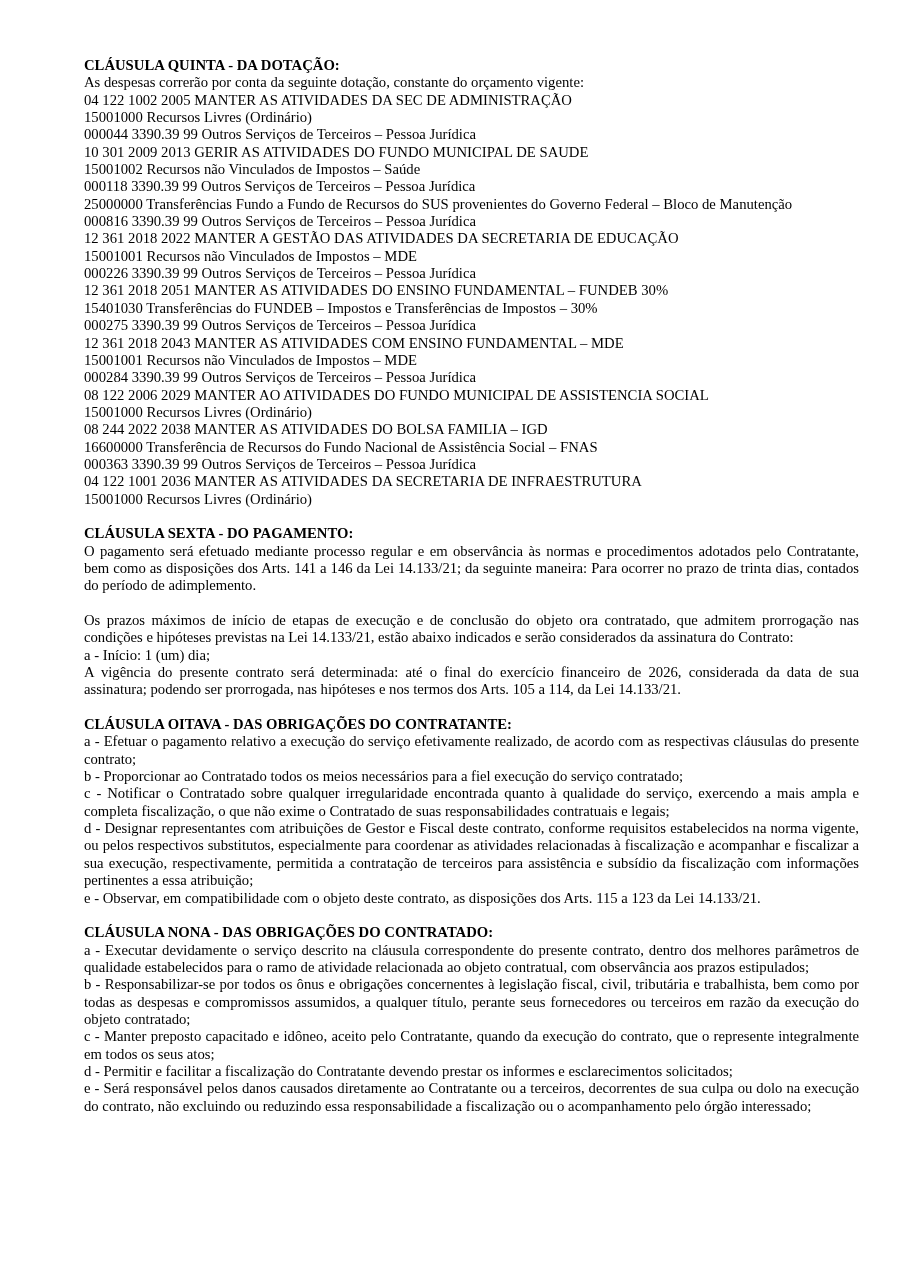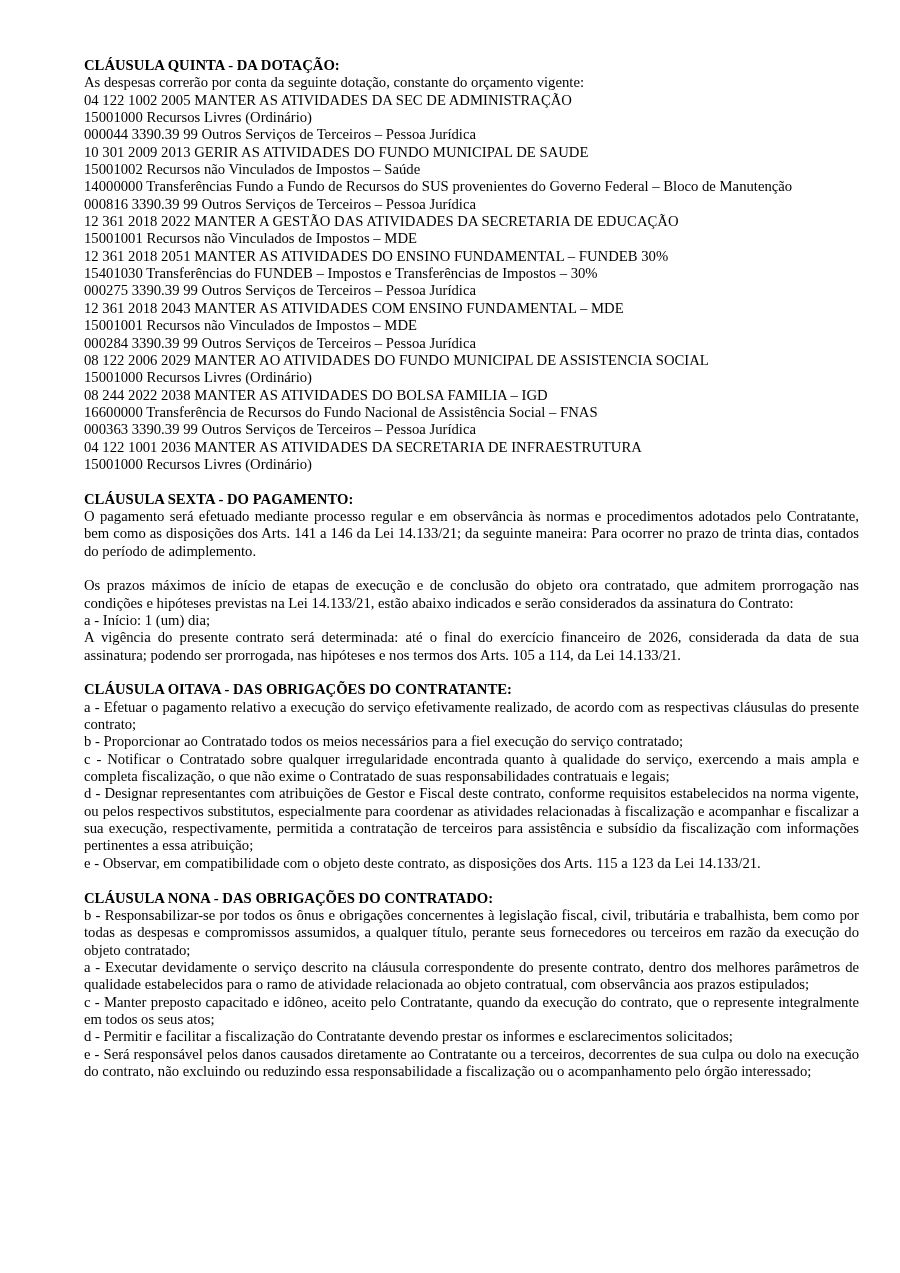--- a/index.html
+++ b/index.html
@@ -56,6 +56,7 @@
       <p class="clause-paragraph">000044 3390.39 99 Outros Serviços de Terceiros – Pessoa Jurídica</p>
       <p class="clause-paragraph">10 301 2009 2013 GERIR AS ATIVIDADES DO FUNDO MUNICIPAL DE SAUDE</p>
       <p class="clause-paragraph">15001002 Recursos não Vinculados de Impostos – Saúde</p>
+      <p class="clause-paragraph">000118 3390.39 99 Outros Serviços de Terceiros – Pessoa Jurídica</p>
       <p class="clause-paragraph">14000000 Transferências Fundo a Fundo de Recursos do SUS provenientes do Governo Federal – Bloco de Manutenção</p>
       <p class="clause-paragraph">000816 3390.39 99 Outros Serviços de Terceiros – Pessoa Jurídica</p>
       <p class="clause-paragraph">12 361 2018 2022 MANTER A GESTÃO DAS ATIVIDADES DA SECRETARIA DE EDUCAÇÃO</p>

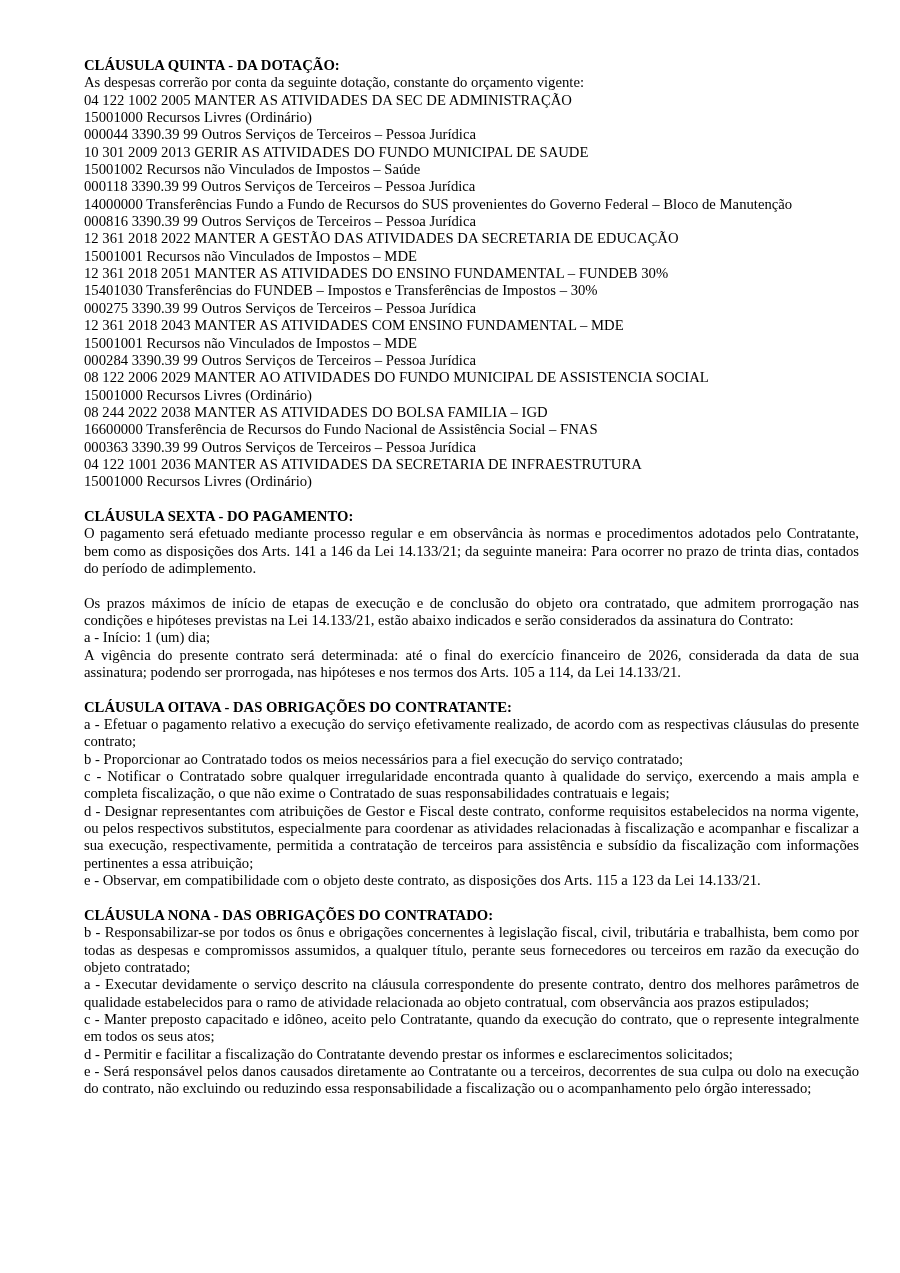--- a/index.html
+++ b/index.html
@@ -57,7 +57,7 @@
       <p class="clause-paragraph">10 301 2009 2013 GERIR AS ATIVIDADES DO FUNDO MUNICIPAL DE SAUDE</p>
       <p class="clause-paragraph">15001002 Recursos não Vinculados de Impostos – Saúde</p>
       <p class="clause-paragraph">000118 3390.39 99 Outros Serviços de Terceiros – Pessoa Jurídica</p>
-      <p class="clause-paragraph">14000000 Transferências Fundo a Fundo de Recursos do SUS provenientes do Governo Federal – Bloco de Manutenção</p>
+      <p class="clause-paragraph">25000000 Transferências Fundo a Fundo de Recursos do SUS provenientes do Governo Federal – Bloco de Manutenção</p>
       <p class="clause-paragraph">000816 3390.39 99 Outros Serviços de Terceiros – Pessoa Jurídica</p>
       <p class="clause-paragraph">12 361 2018 2022 MANTER A GESTÃO DAS ATIVIDADES DA SECRETARIA DE EDUCAÇÃO</p>
       <p class="clause-paragraph">15001001 Recursos não Vinculados de Impostos – MDE</p>

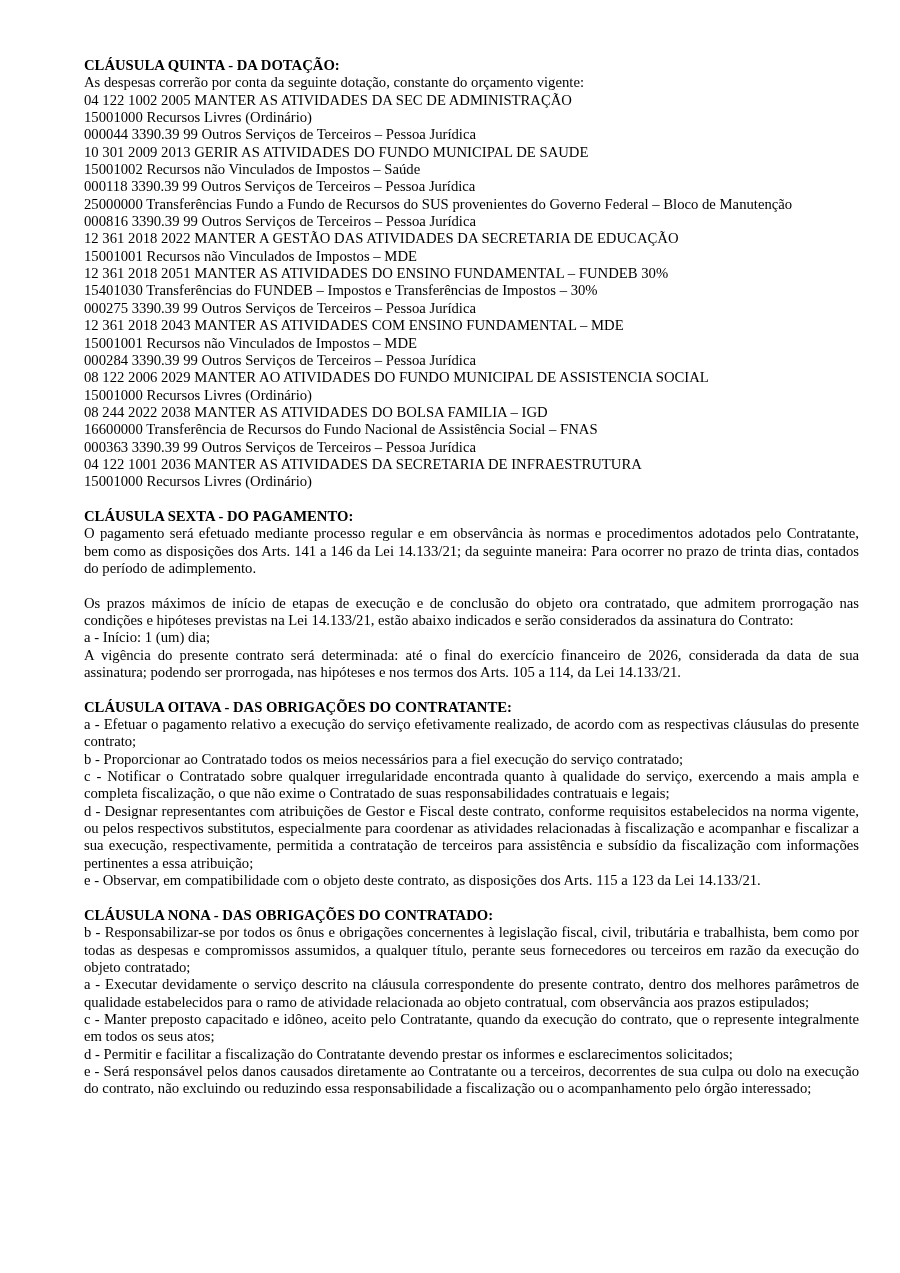--- a/index.html
+++ b/index.html
@@ -61,6 +61,7 @@
       <p class="clause-paragraph">000816 3390.39 99 Outros Serviços de Terceiros – Pessoa Jurídica</p>
       <p class="clause-paragraph">12 361 2018 2022 MANTER A GESTÃO DAS ATIVIDADES DA SECRETARIA DE EDUCAÇÃO</p>
       <p class="clause-paragraph">15001001 Recursos não Vinculados de Impostos – MDE</p>
+      <p class="clause-paragraph">000226 3390.39 99 Outros Serviços de Terceiros – Pessoa Jurídica</p>
       <p class="clause-paragraph">12 361 2018 2051 MANTER AS ATIVIDADES DO ENSINO FUNDAMENTAL – FUNDEB 30%</p>
       <p class="clause-paragraph">15401030 Transferências do FUNDEB – Impostos e Transferências de Impostos – 30%</p>
       <p class="clause-paragraph">000275 3390.39 99 Outros Serviços de Terceiros – Pessoa Jurídica</p>

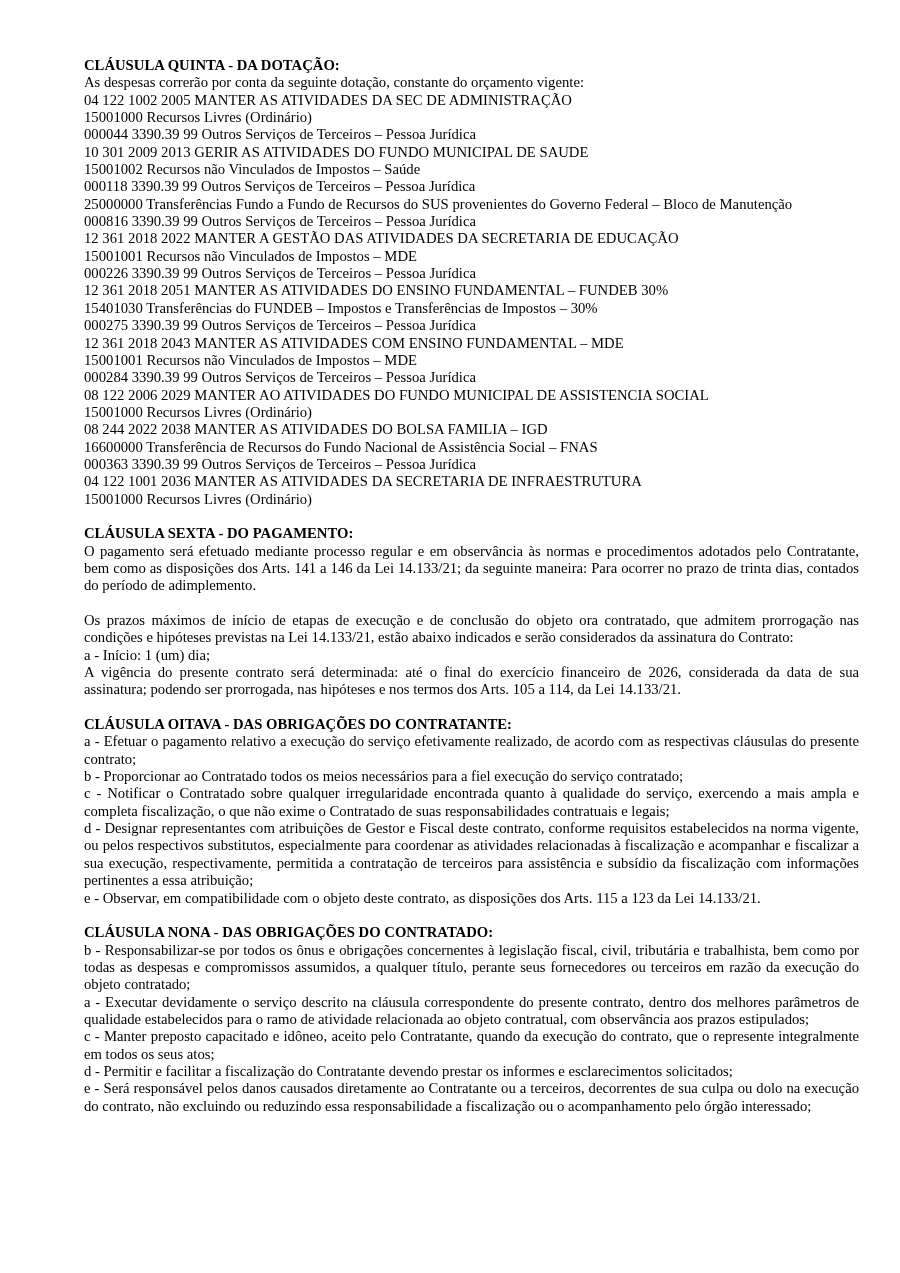--- a/index.html
+++ b/index.html
@@ -95,8 +95,8 @@
     </section>
     <section class="clause-section">
       <h2 class="clause-heading">CLÁUSULA NONA - DAS OBRIGAÇÕES DO CONTRATADO:</h2>
+      <p class="clause-paragraph">a - Executar devidamente o serviço descrito na cláusula correspondente do presente contrato, dentro dos melhores parâmetros de qualidade estabelecidos para o ramo de atividade relacionada ao objeto contratual, com observância aos prazos estipulados;</p>
       <p class="clause-paragraph">b - Responsabilizar-se por todos os ônus e obrigações concernentes à legislação fiscal, civil, tributária e trabalhista, bem como por todas as despesas e compromissos assumidos, a qualquer título, perante seus fornecedores ou terceiros em razão da execução do objeto contratado;</p>
-      <p class="clause-paragraph">a - Executar devidamente o serviço descrito na cláusula correspondente do presente contrato, dentro dos melhores parâmetros de qualidade estabelecidos para o ramo de atividade relacionada ao objeto contratual, com observância aos prazos estipulados;</p>
       <p class="clause-paragraph">c - Manter preposto capacitado e idôneo, aceito pelo Contratante, quando da execução do contrato, que o represente integralmente em todos os seus atos;</p>
       <p class="clause-paragraph">d - Permitir e facilitar a fiscalização do Contratante devendo prestar os informes e esclarecimentos solicitados;</p>
       <p class="clause-paragraph">e - Será responsável pelos danos causados diretamente ao Contratante ou a terceiros, decorrentes de sua culpa ou dolo na execução do contrato, não excluindo ou reduzindo essa responsabilidade a fiscalização ou o acompanhamento pelo órgão interessado;</p>

